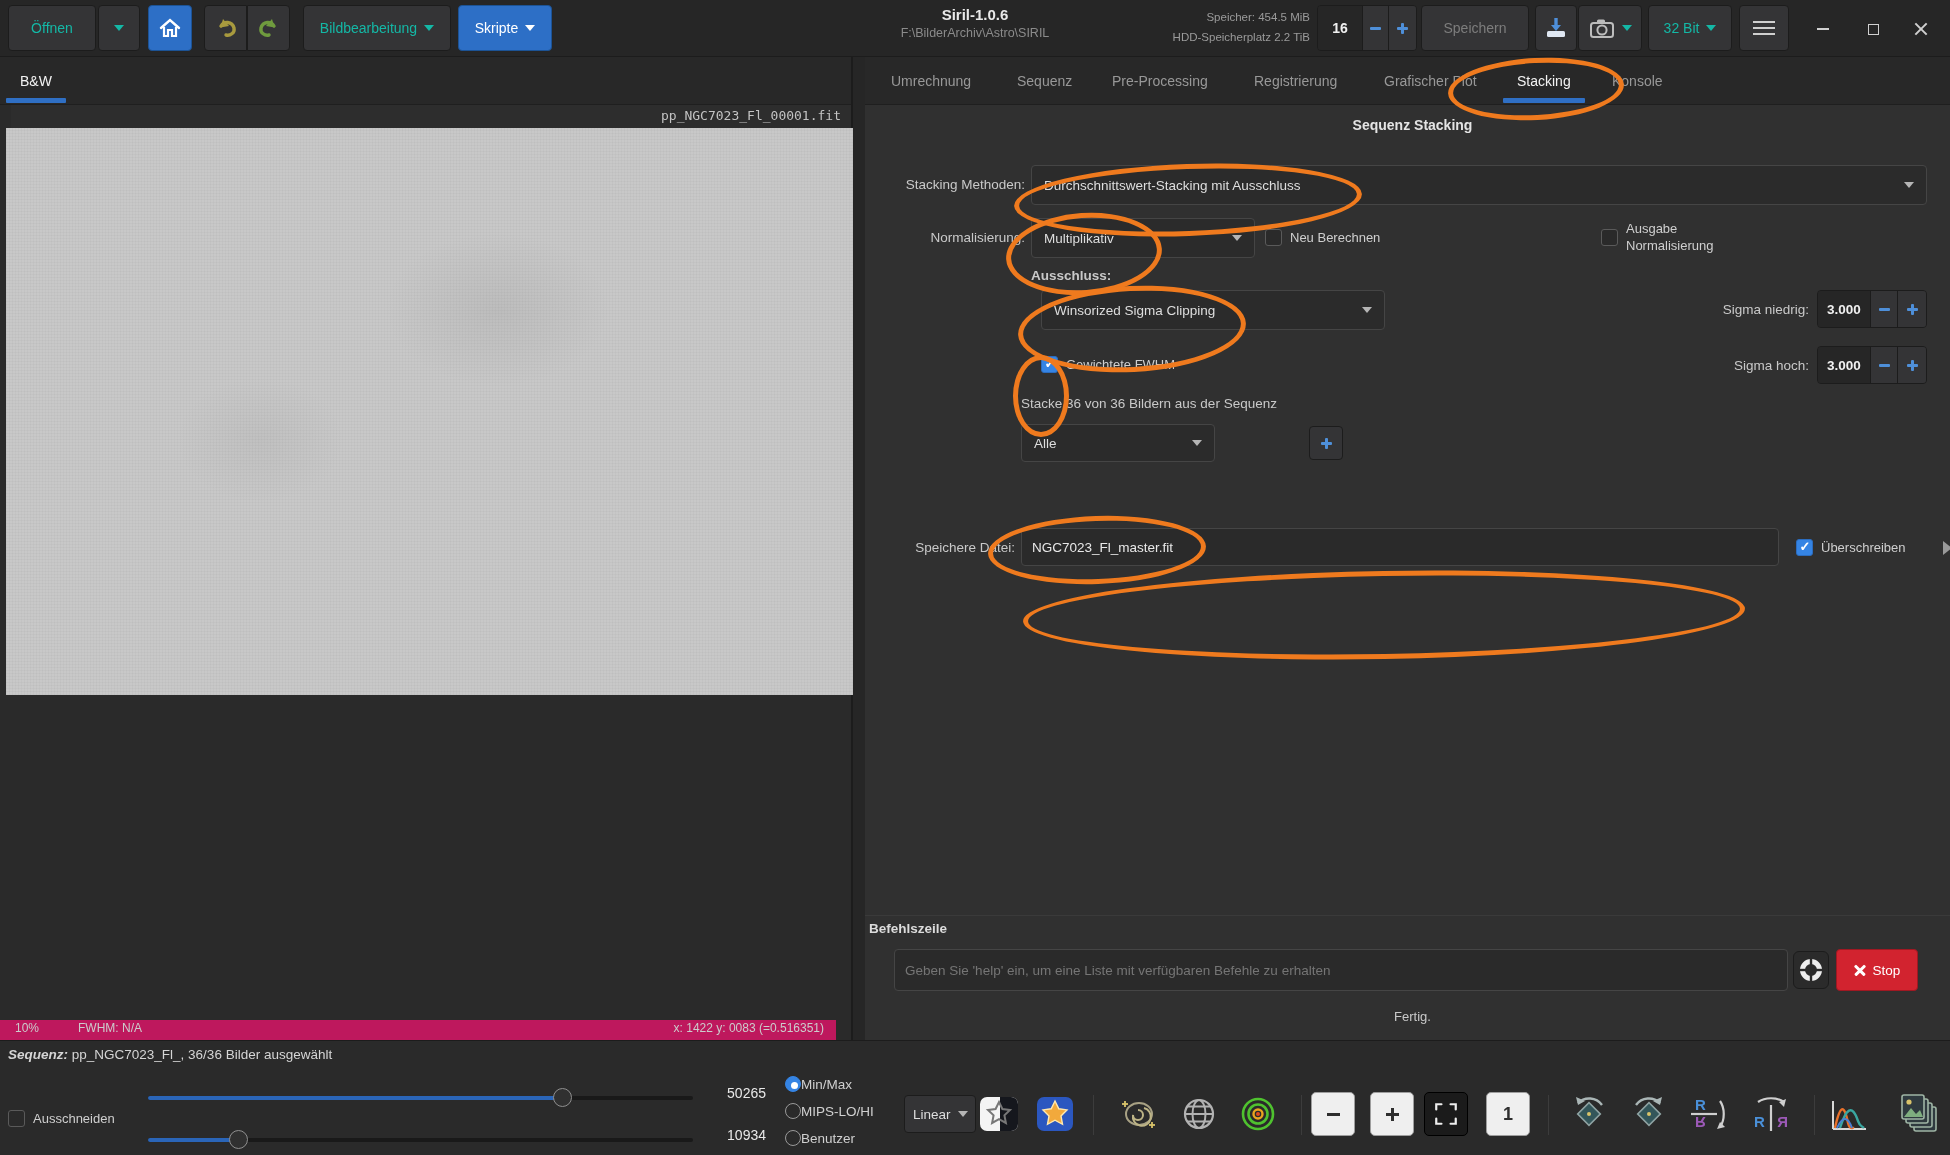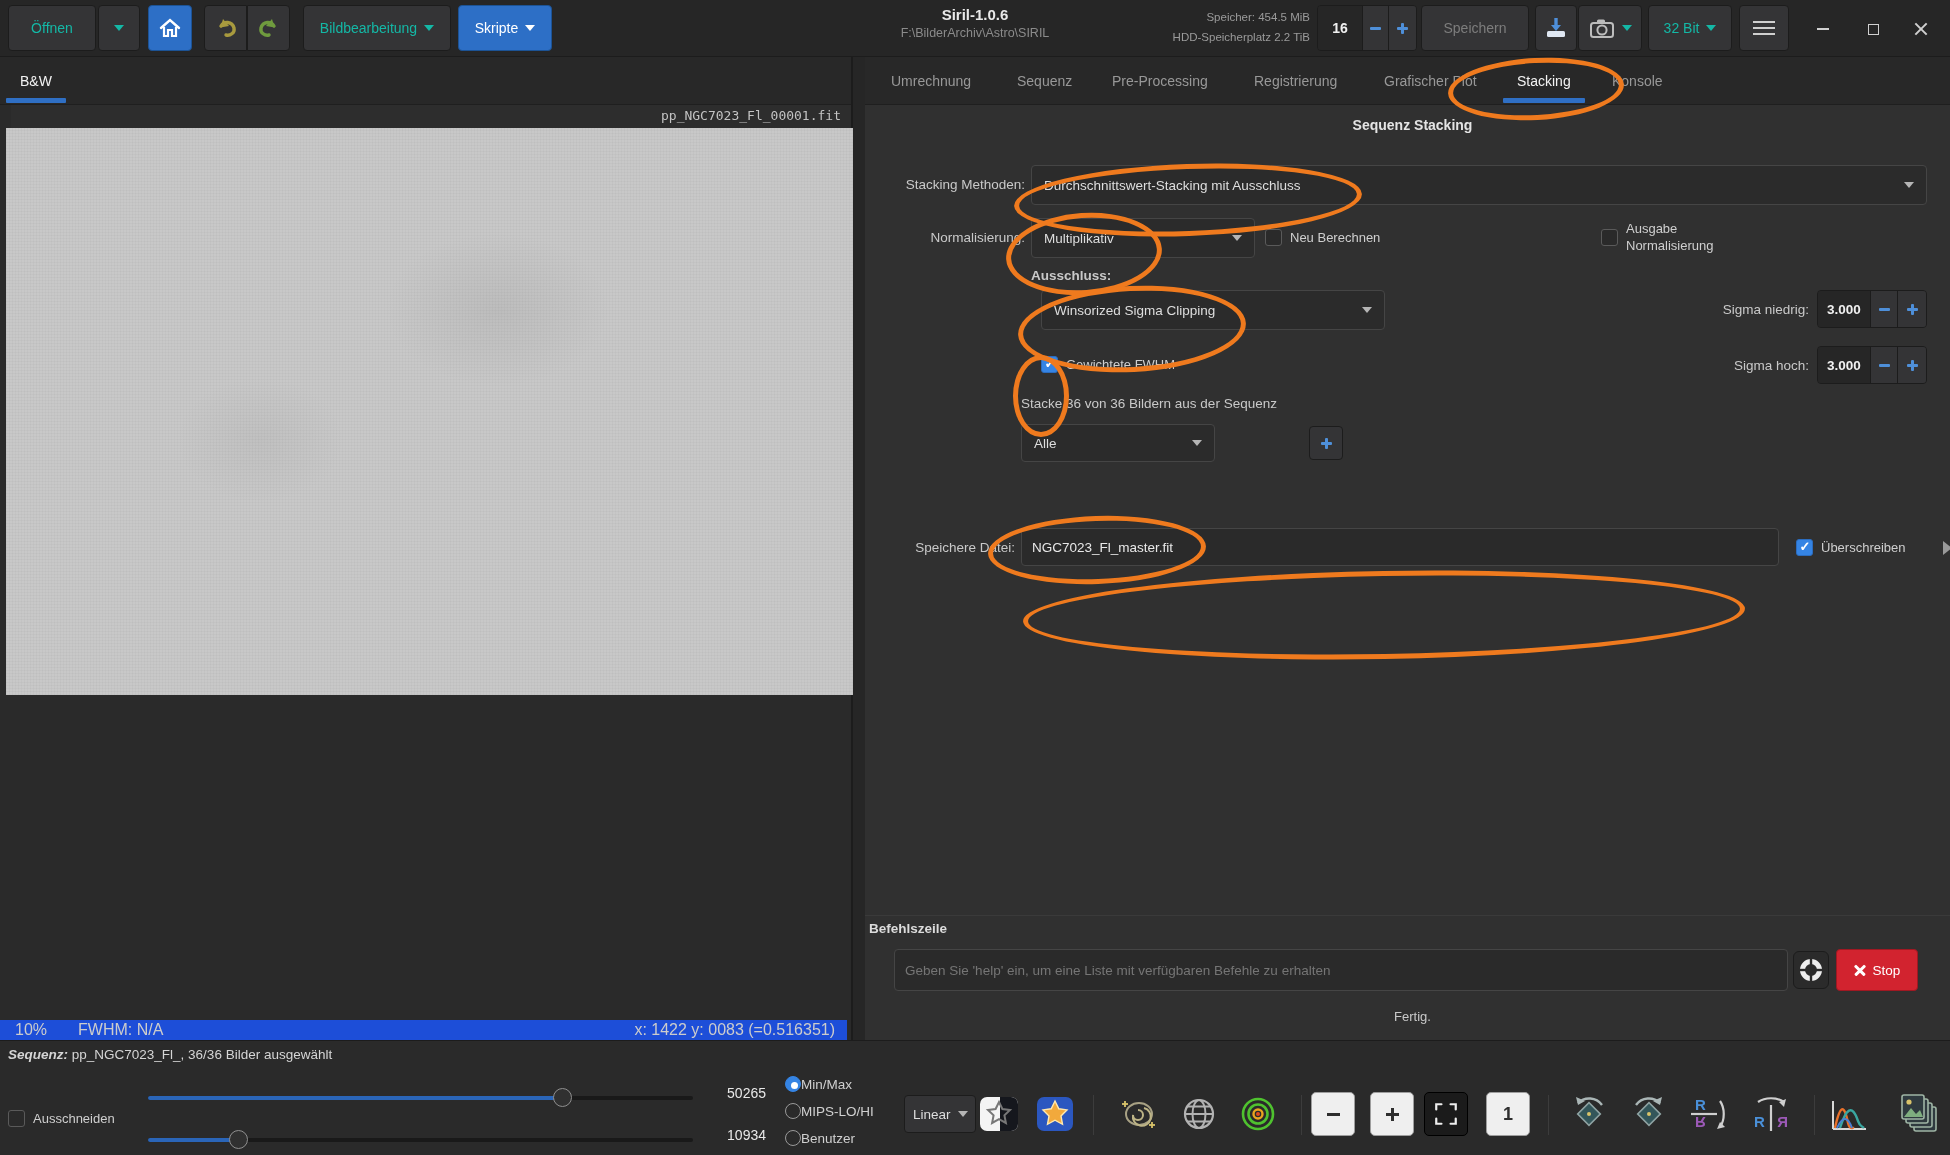--- a/index.html
+++ b/index.html
@@ -50,7 +50,7 @@
         radial-gradient(ellipse 120px 90px at 30% 55%, rgba(90,90,90,0.07), transparent 70%),
         repeating-linear-gradient(0deg, rgba(0,0,0,0.025) 0 1px, transparent 1px 3px),
         repeating-linear-gradient(90deg, rgba(0,0,0,0.025) 0 1px, transparent 1px 3px);}
-  .img-status{position:absolute;left:0;bottom:0;right:4px;height:20px;background:#1d4ed8;color:#cccccc;font-size:16px;}
+  .img-status{position:absolute;left:0;bottom:0;right:15px;height:20px;background:#be185d;color:#cccccc;font-size:12px;}
 
   
   .heading{position:absolute;left:0;top:60px;width:100%;text-align:center;font-weight:bold;font-size:14px;color:#e4e4e4;}

